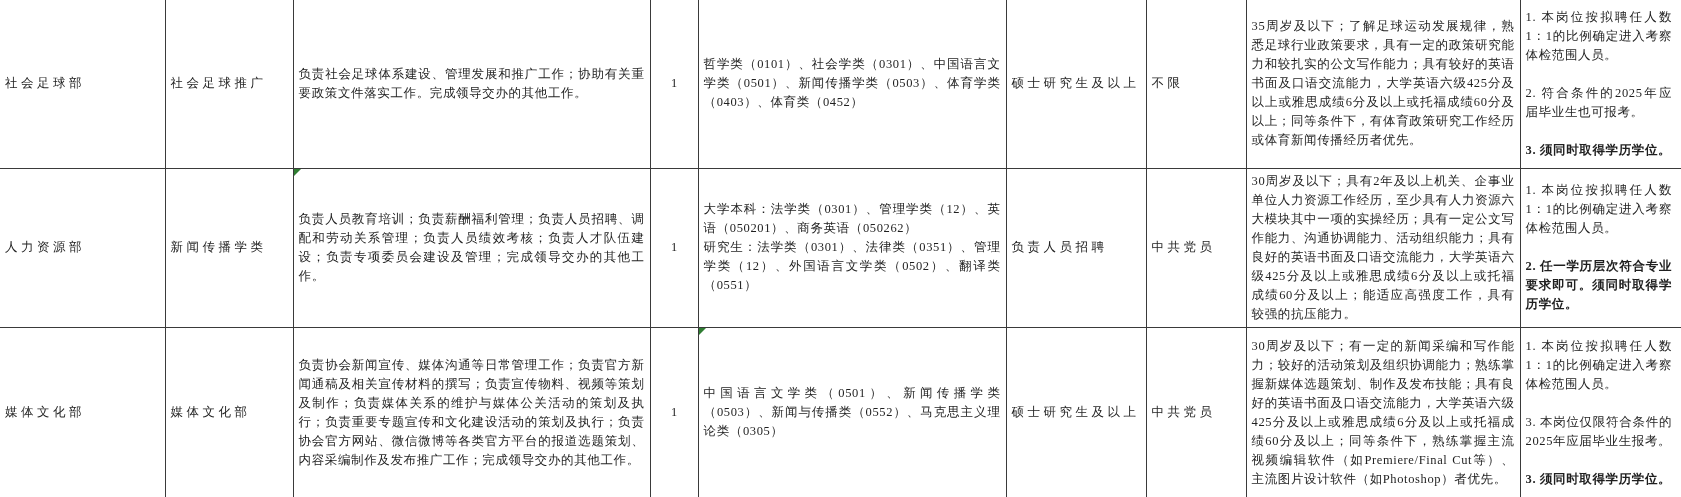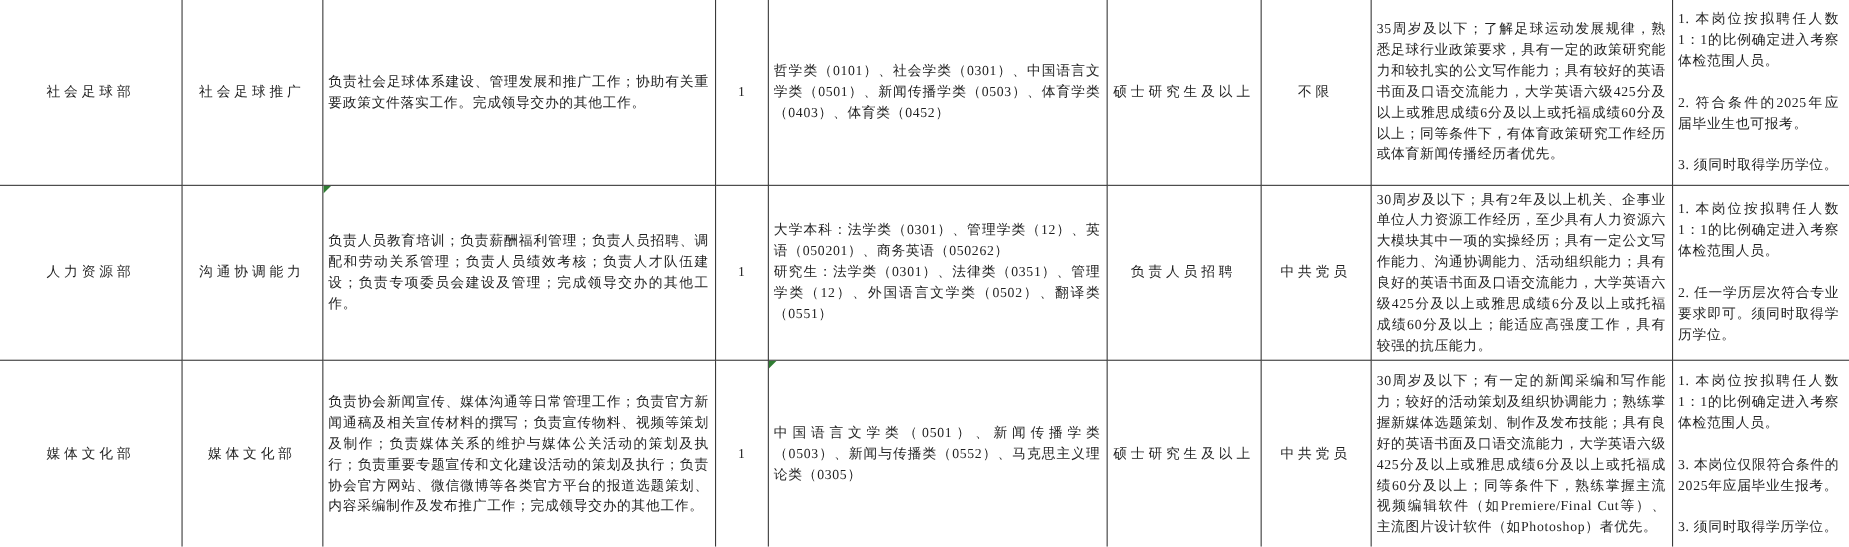--- a/index.html
+++ b/index.html
@@ -35,7 +35,7 @@
   table.grid td:last-child { border-right: none; }
 
   td.c-center {
-    text-align: center;
+    text-align: left;
     letter-spacing: 0.28em;
   }
   td.c-num { text-align: center; letter-spacing: 0; }

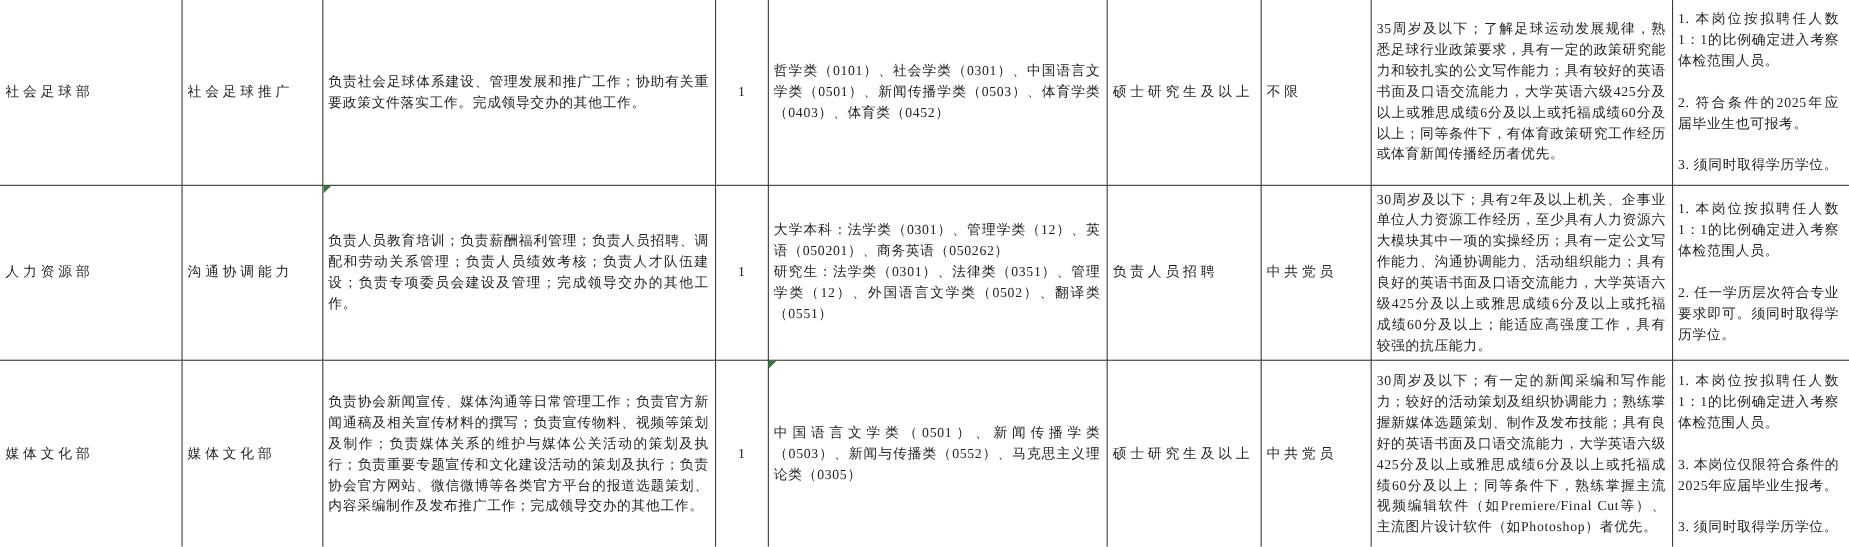--- a/index.html
+++ b/index.html
@@ -46,7 +46,7 @@
   }
   td.c-text .seg-bold { font-weight: normal; }
   .notes p { margin: 0 4px 19px 0; text-align: justify; text-justify: inter-character; }
-  .notes p:last-child { margin-bottom: 0; }
+  .notes p:last-child { margin-bottom: 0; font-weight: bold; }
 
   .corner-marker {
     position: absolute;

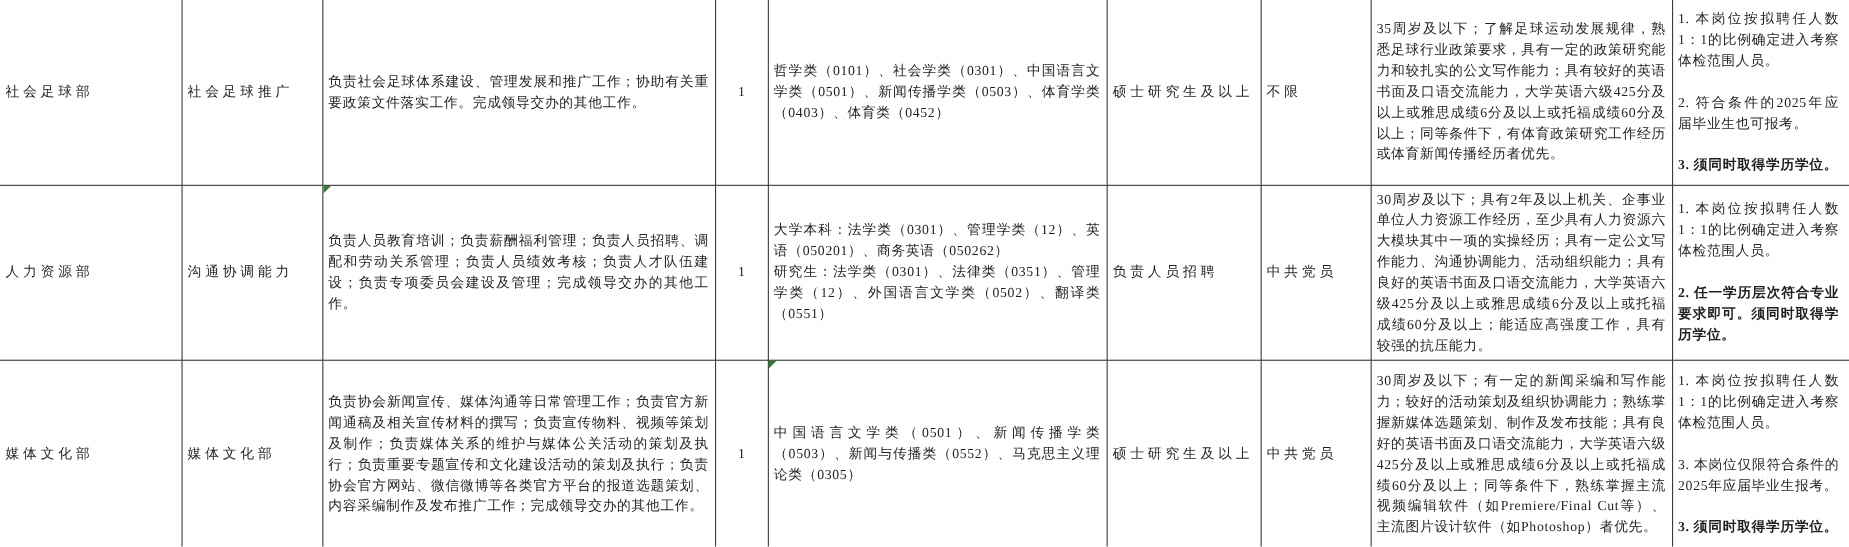--- a/index.html
+++ b/index.html
@@ -92,7 +92,7 @@
       </tr>
       <tr style="height:158px">
         <td class="c-center">人力资源部</td>
-        <td class="c-center">沟通协调能力</td>
+        <td class="c-center">新闻传播学类</td>
         <td class="c-text">
           <span class="corner-marker"></span>
           <span>负责人员教育培训；负责薪酬福利管理；负责人员招聘、调配和劳动关系管理；负责人员绩效考核；负责人才队伍建设；负责专项委员会建设及管理；完成领导交办的其他工作。</span>

